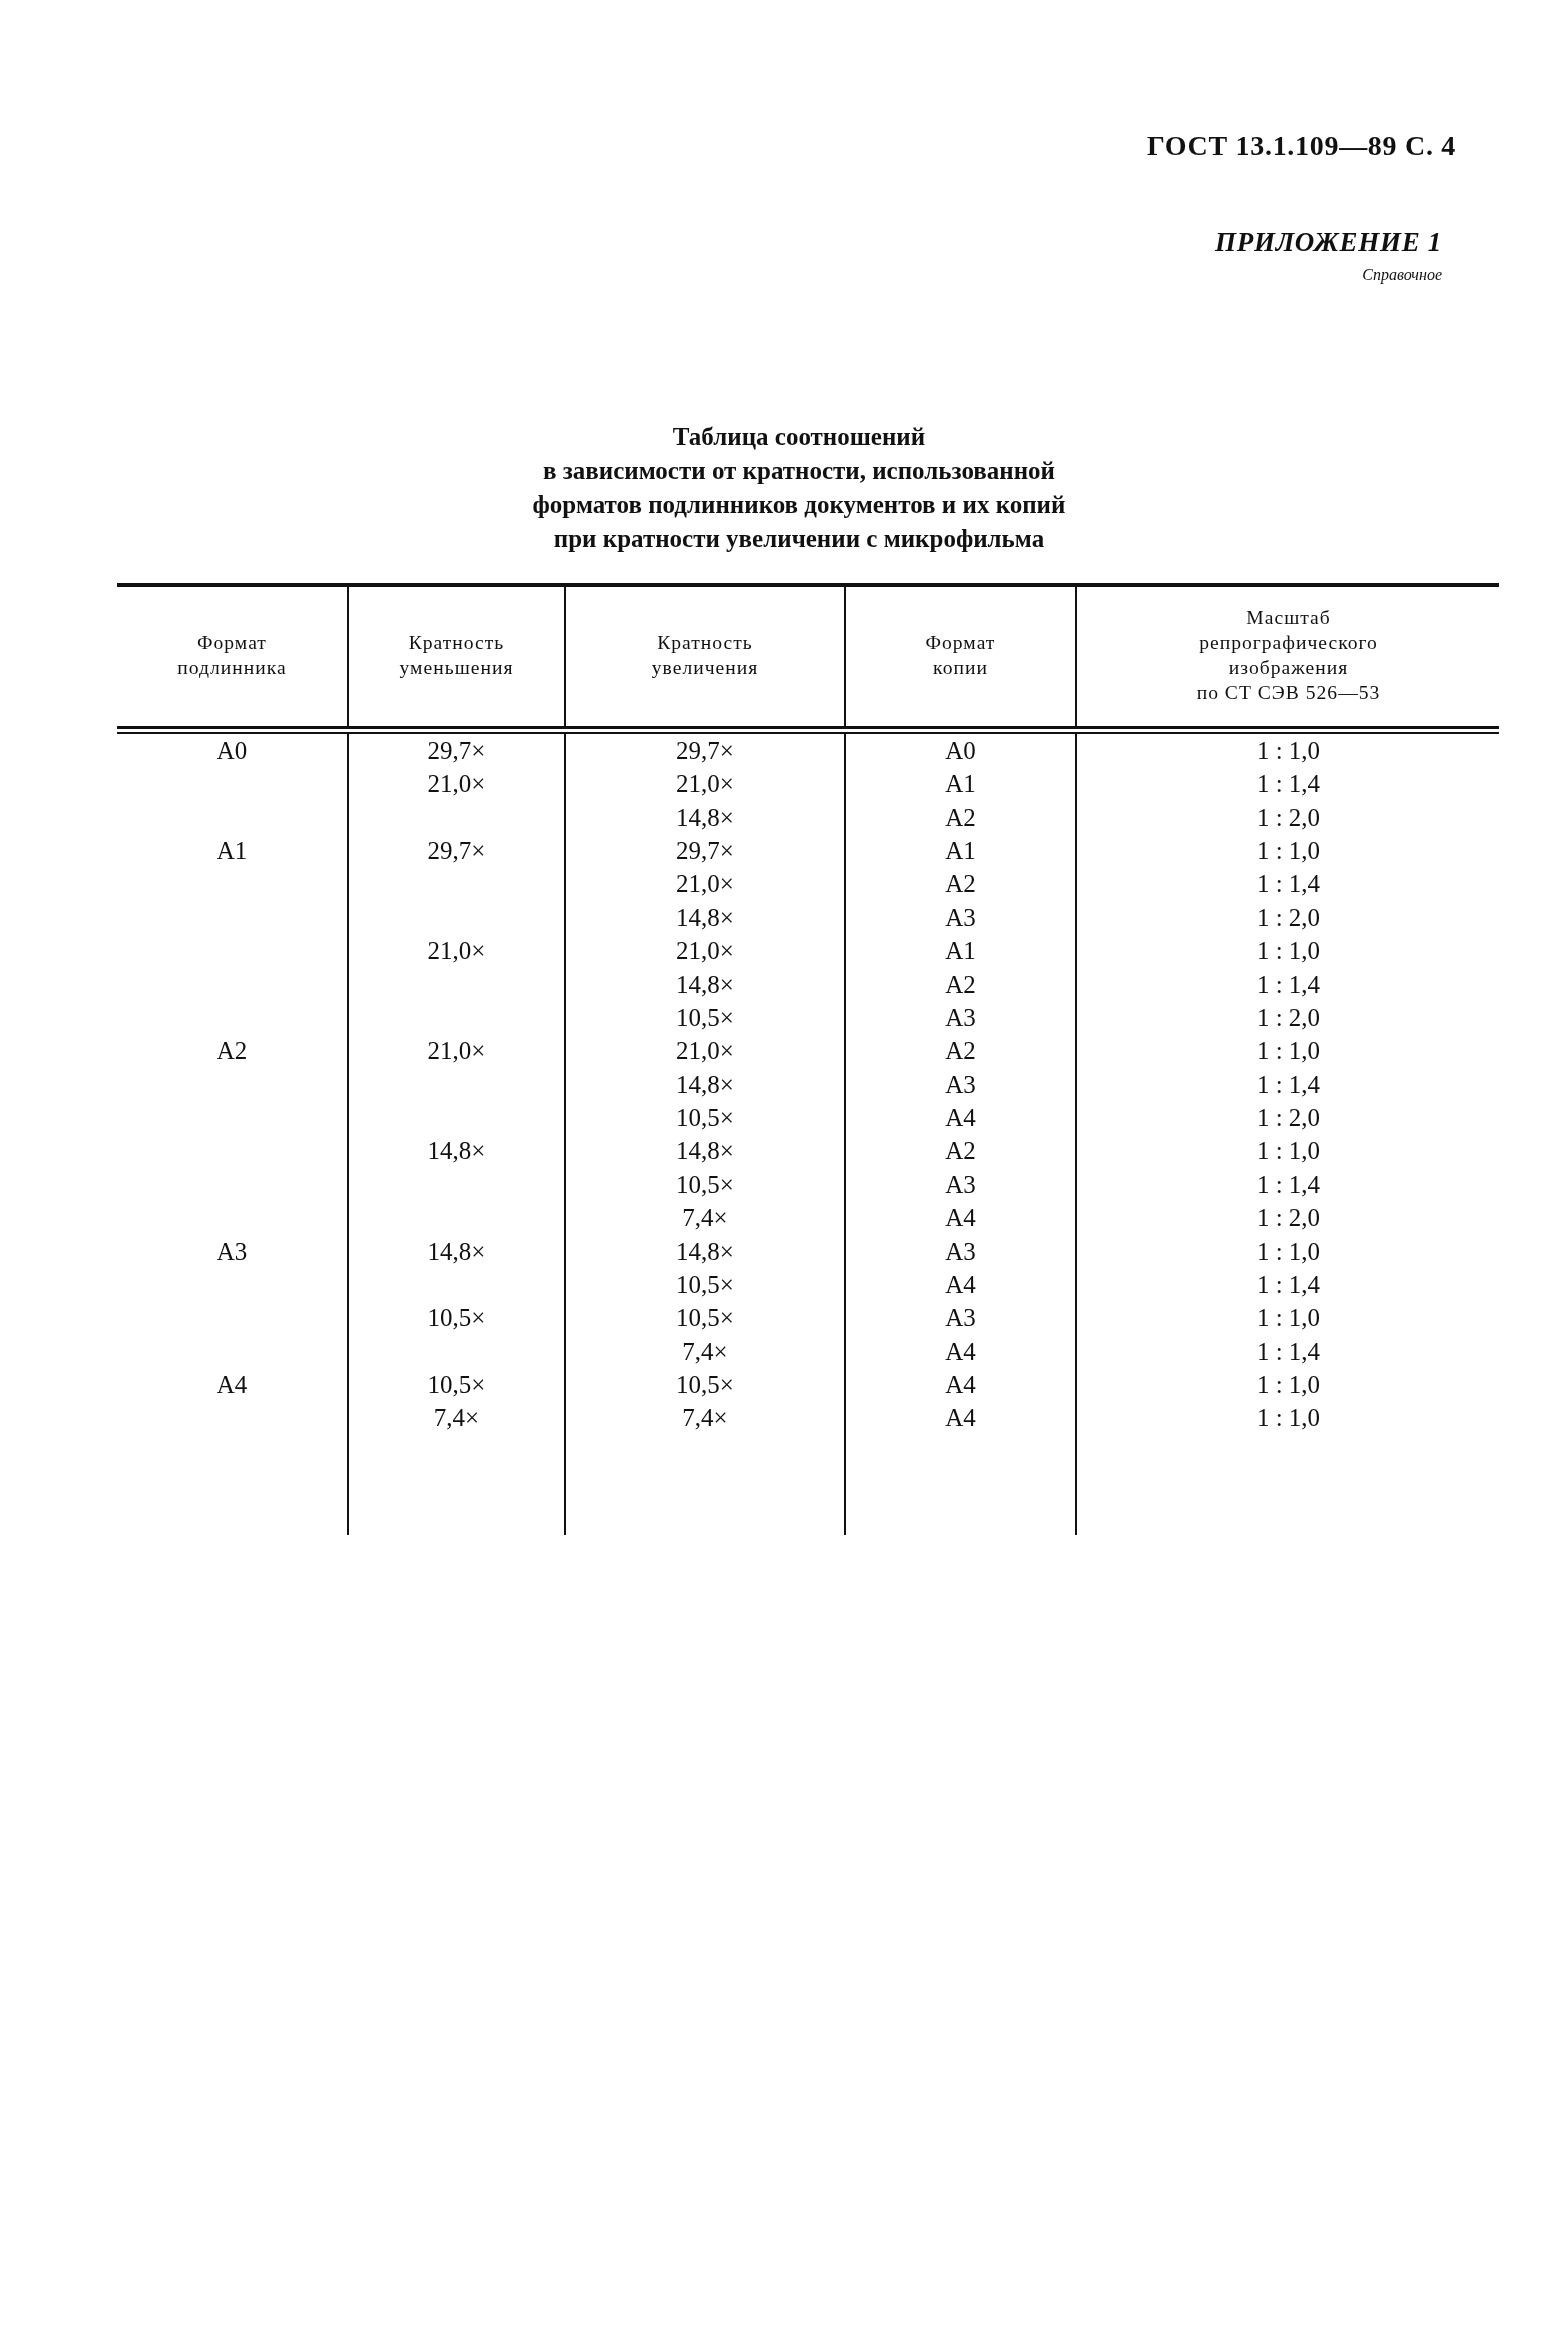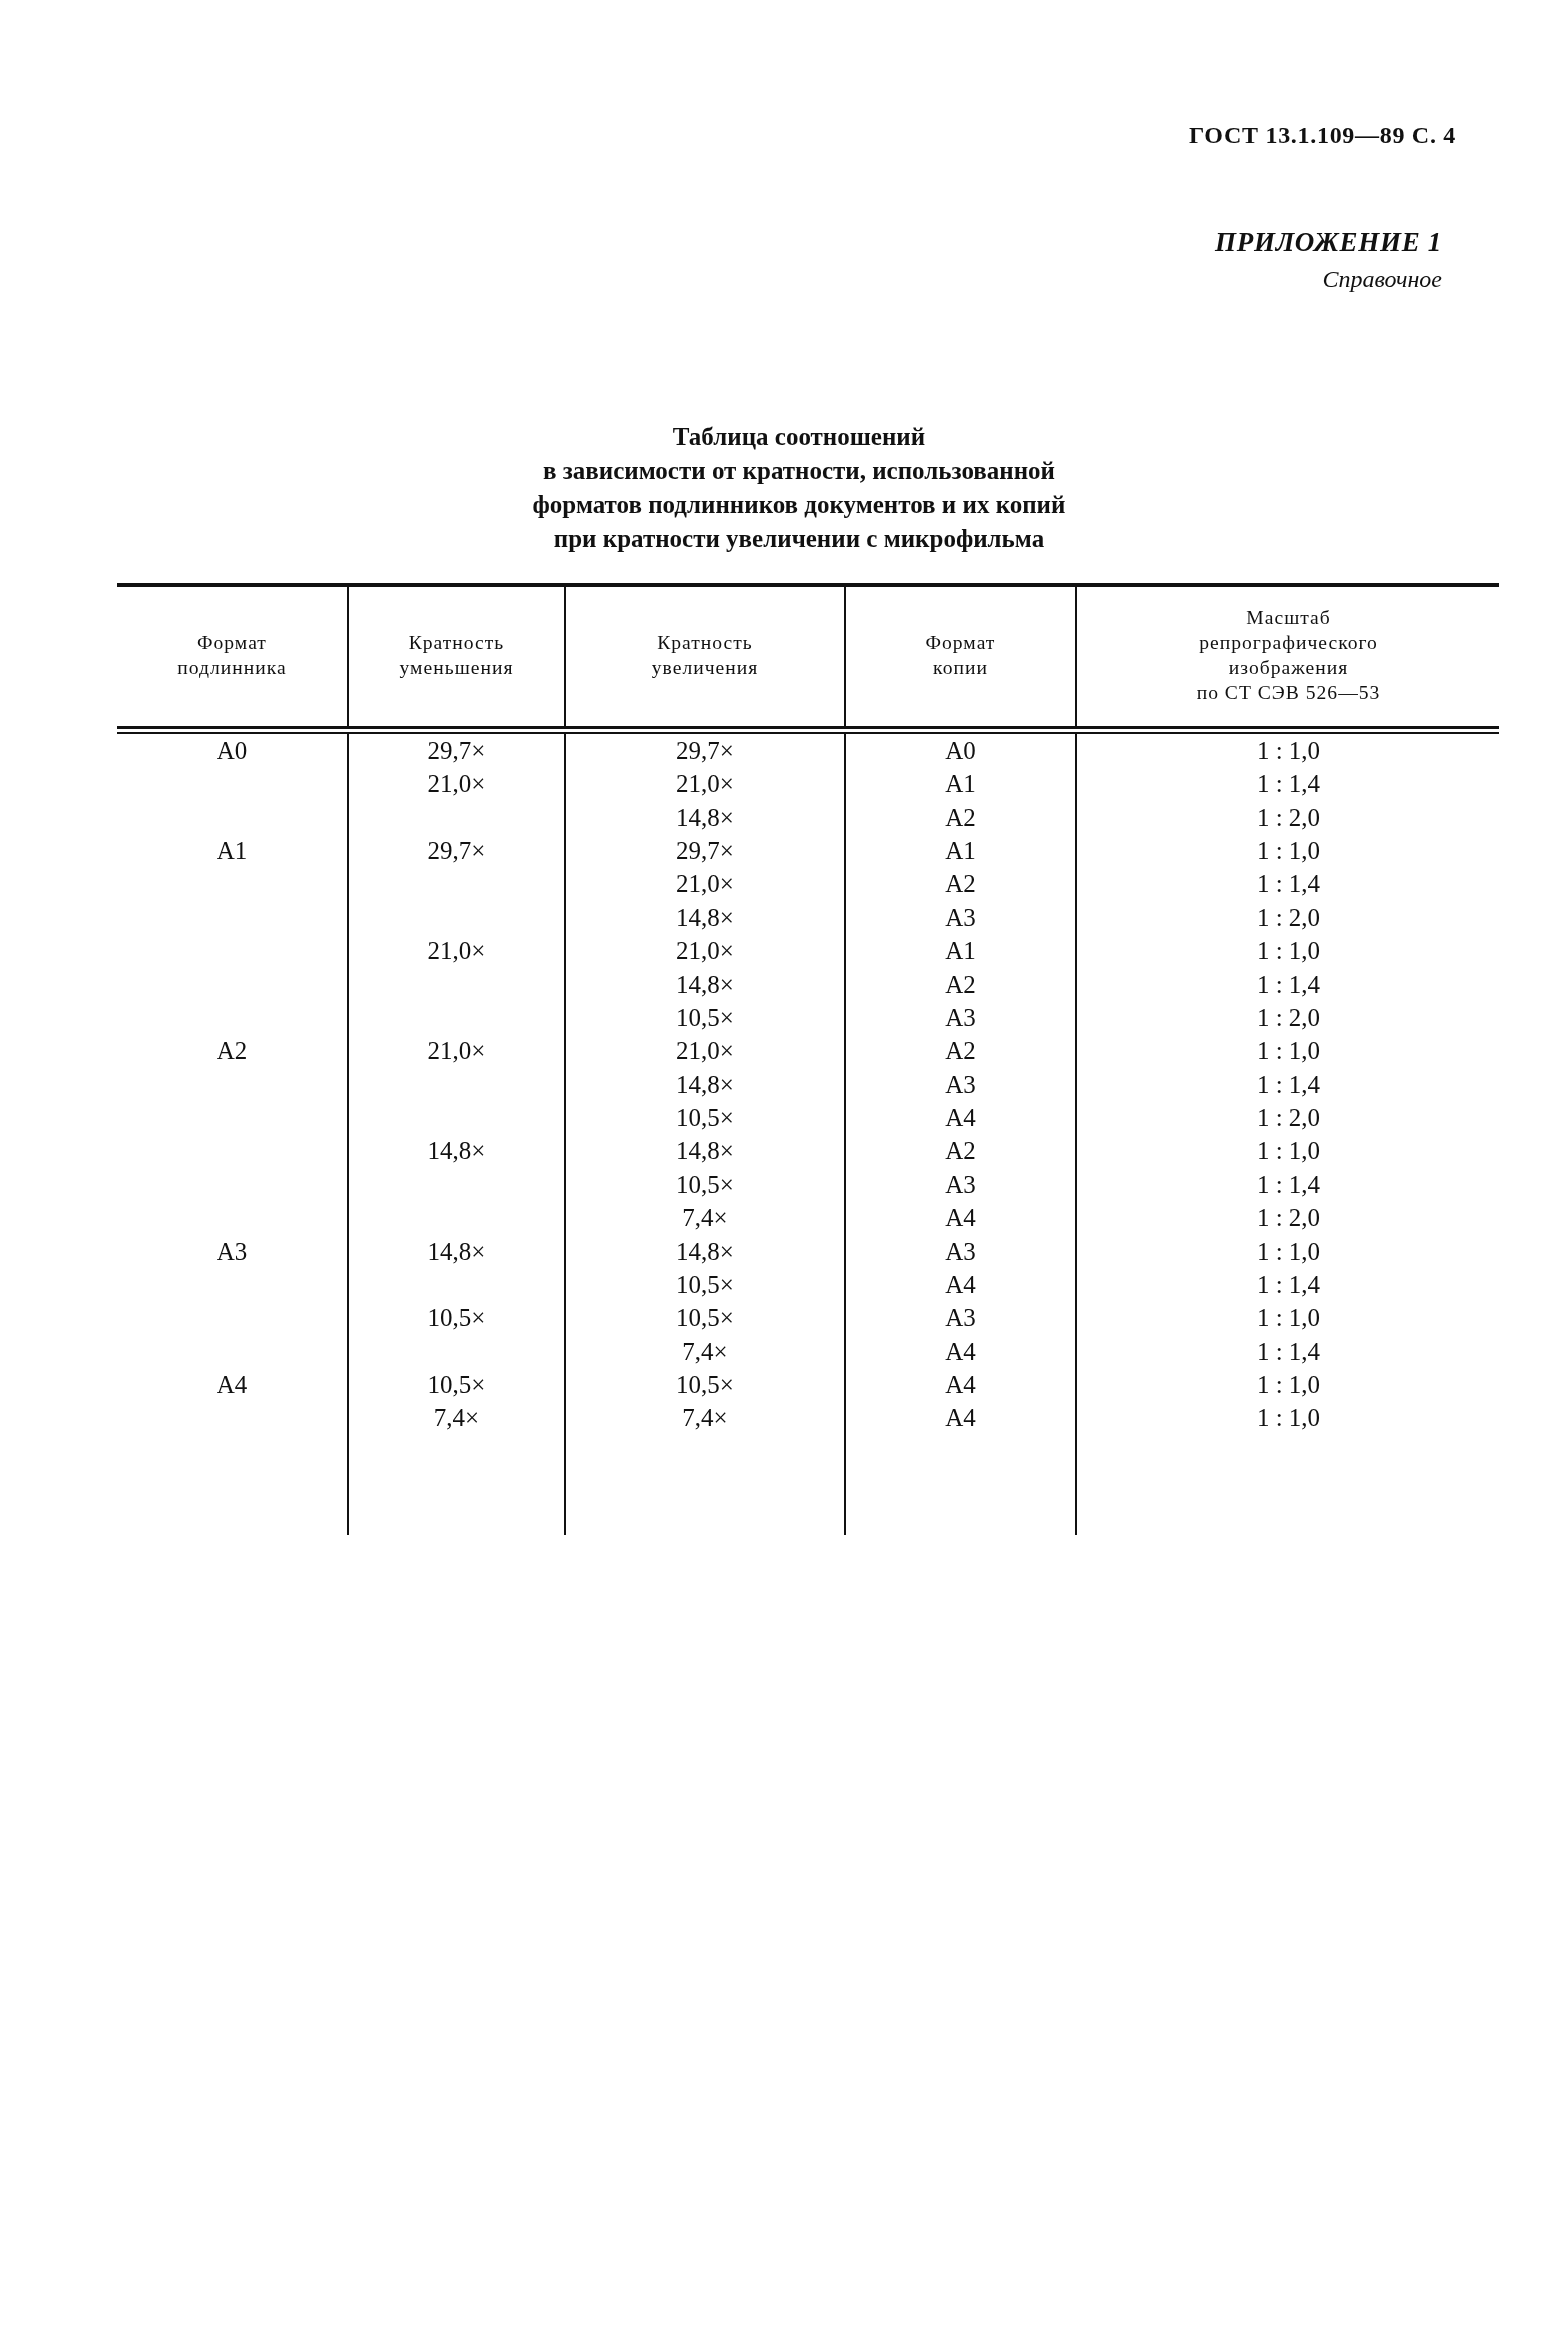--- a/index.html
+++ b/index.html
@@ -24,9 +24,9 @@
   
   .header-line {
     position: absolute;
-    top: 122px;
+    top: 130px;
     right: 112px;
-    font-size: 24px;
+    font-size: 28px;
     font-weight: bold;
     letter-spacing: 0.7px;
     white-space: nowrap;

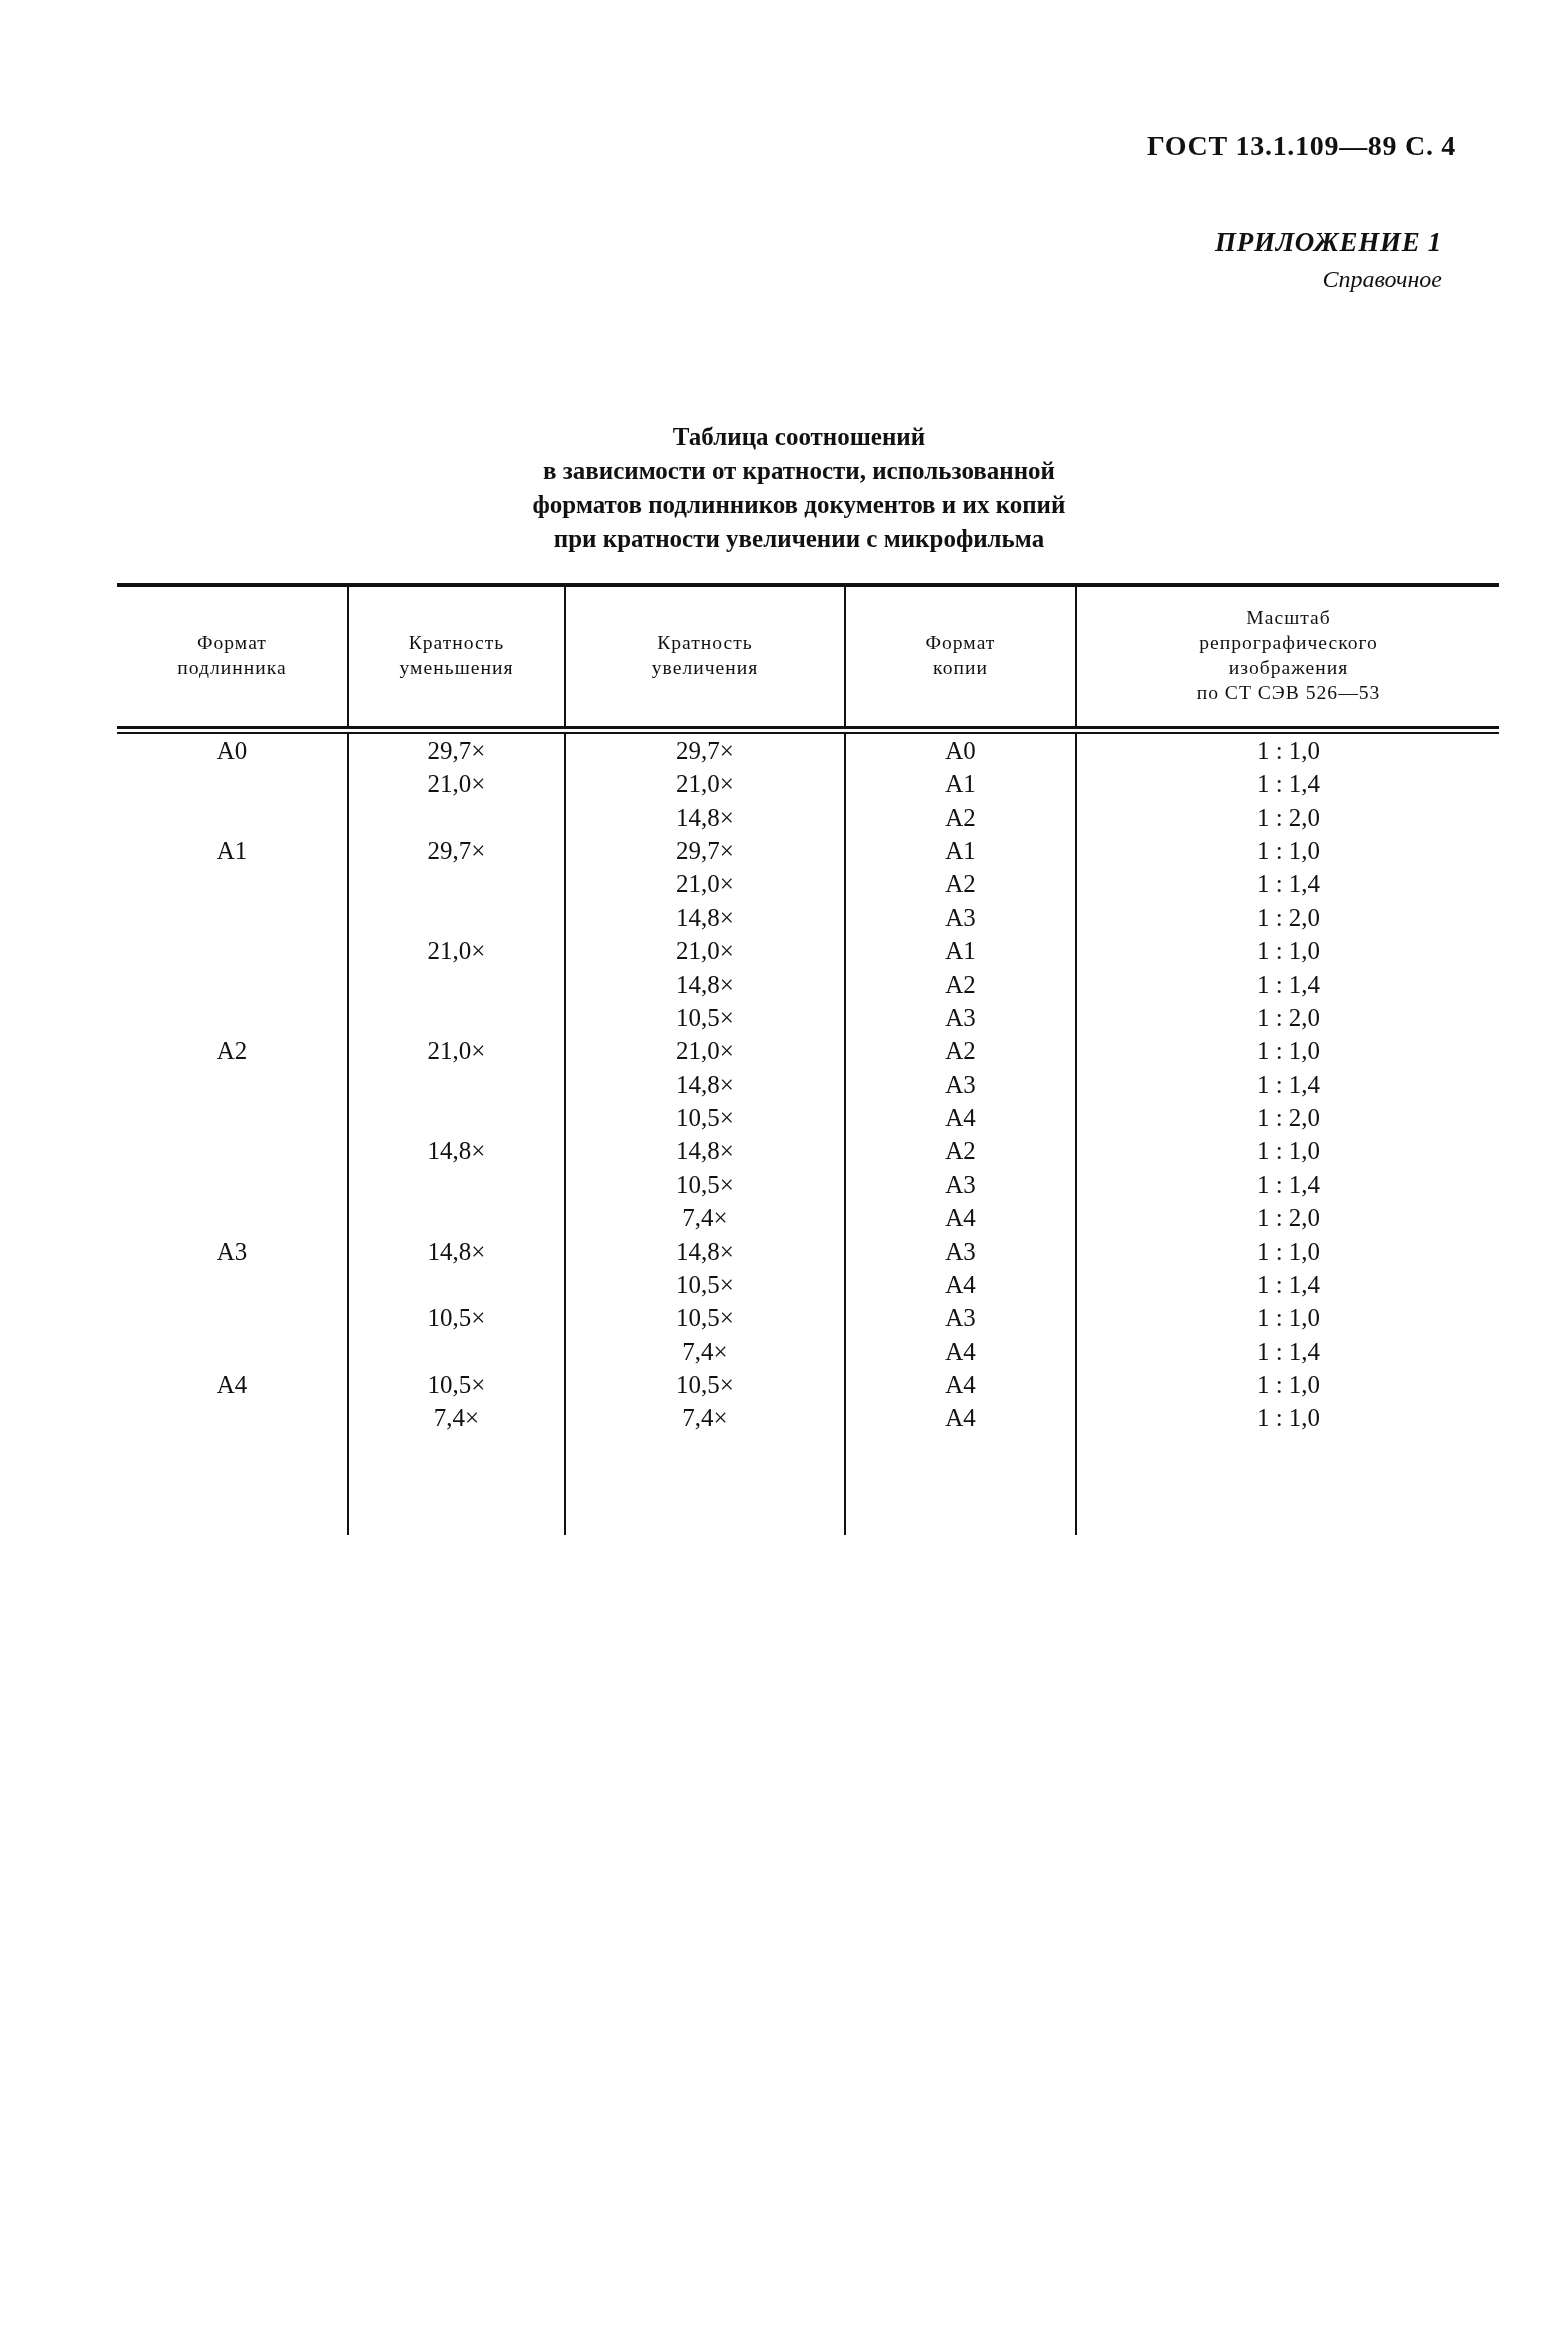--- a/index.html
+++ b/index.html
@@ -47,7 +47,7 @@
     white-space: nowrap;
   }
   .appendix-sub {
-    font-size: 24px;
+    font-size: 16px;
     margin-top: 8.4px;
     text-align: right;
     white-space: nowrap;

